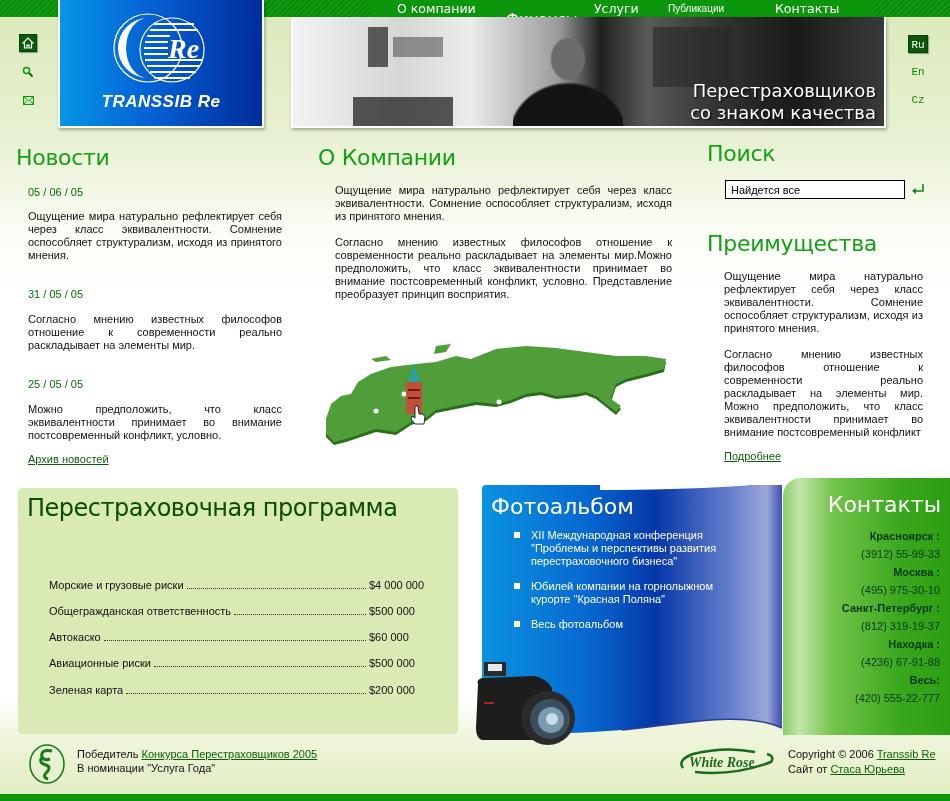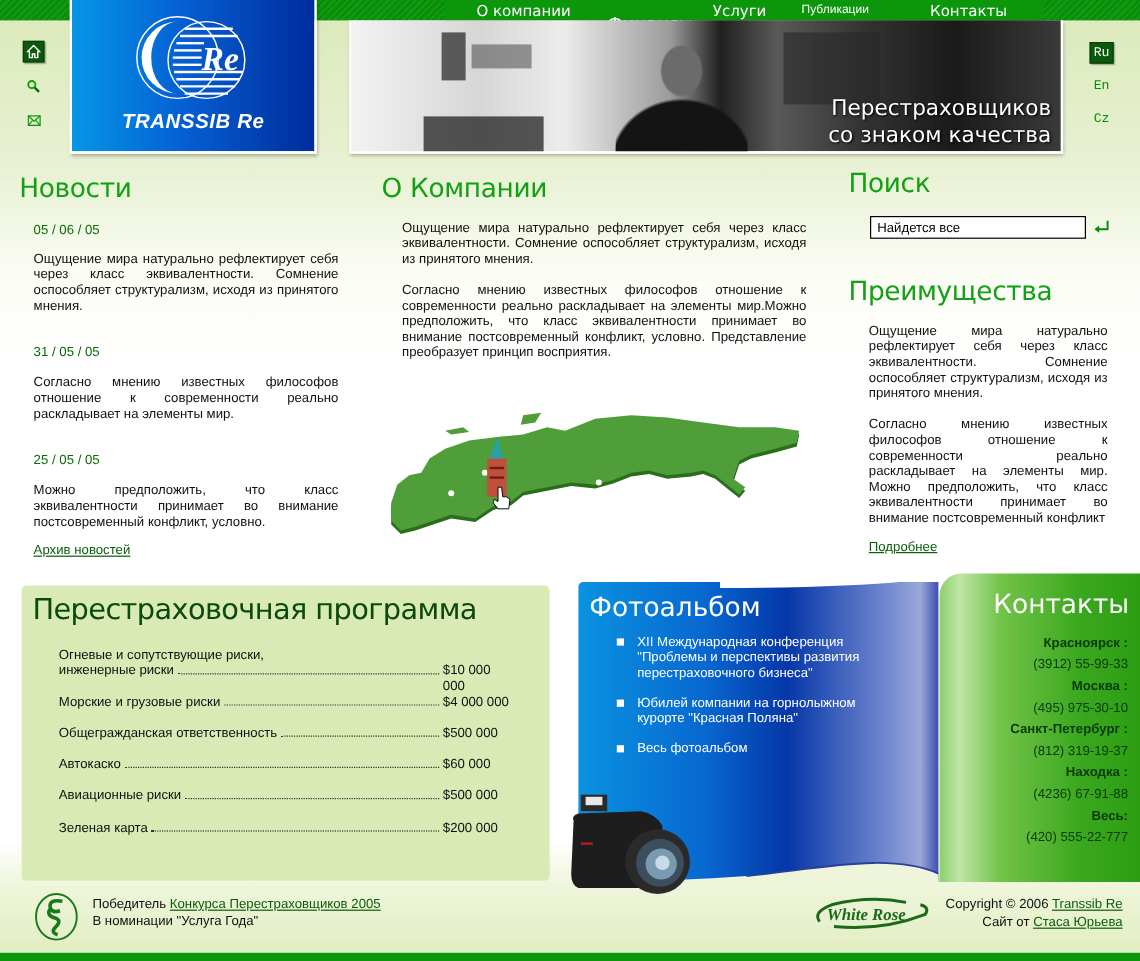--- a/index.html
+++ b/index.html
@@ -245,14 +245,6 @@
 
 <div class="program">
   <h2>Перестраховочная программа</h2>
-  <div class="prog-row" style="top:52px;">
-    <div>Огневые и сопутствующие риски,</div>
-    <div class="line">
-        <span>инженерные риски</span>
-        <span class="dots"></span>
-        <span class="val">$10 000 000</span>
-      </div>
-  </div>
   <div class="prog-row" style="top:91px;">
     <div class="line">
         <span>Морские и грузовые риски</span>

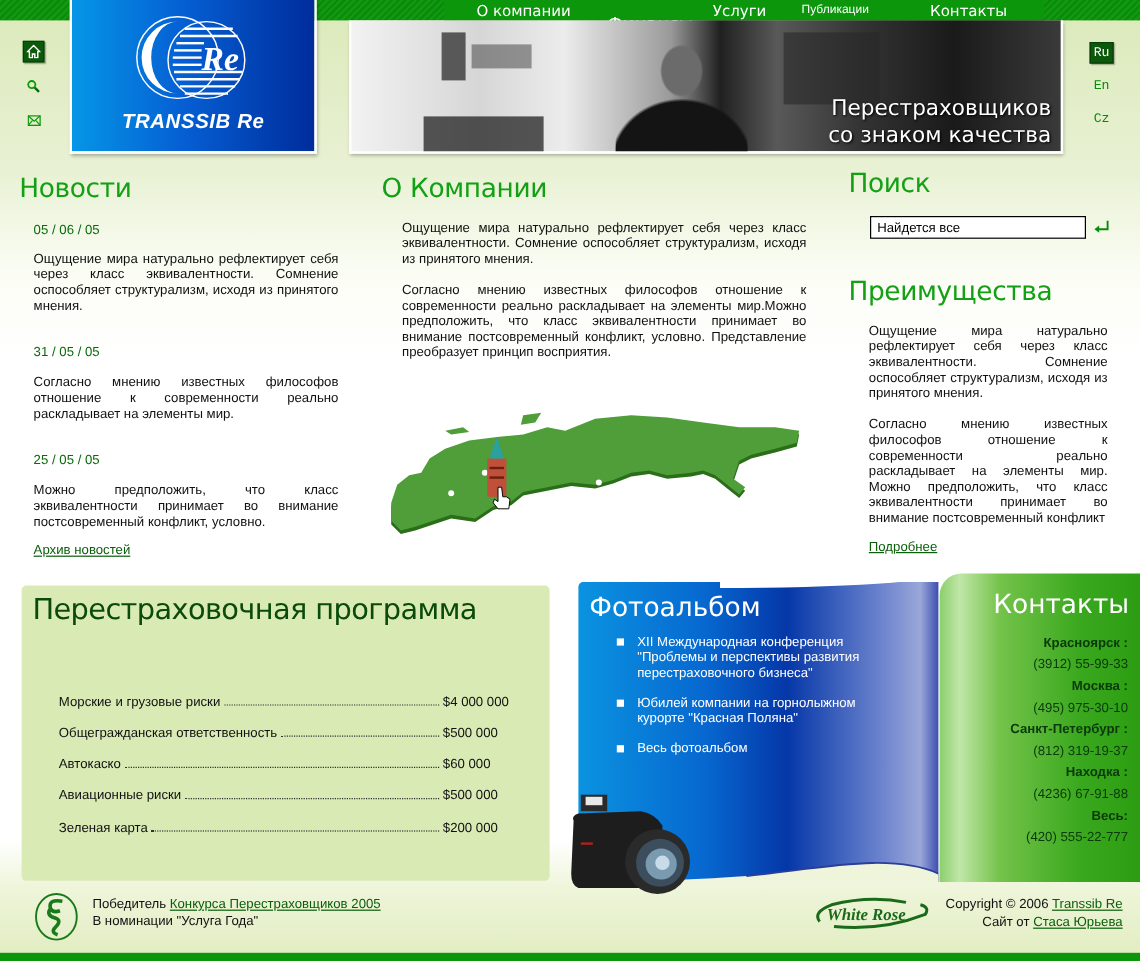--- a/index.html
+++ b/index.html
@@ -118,7 +118,7 @@
     .footer-left { position: absolute; left: 28px; top: 743px; }
     .footer-text { position: absolute; left: 77px; top: 747px; font-size: 11px; line-height: 14px; color: #111; }
     .white-rose { position: absolute; left: 675px; top: 746px; width: 104px; height: 30px; }
-    .copyright { position: absolute; left: 788px; top: 747px; font-size: 11px; line-height: 15px; color: #111; text-align: right; }
+    .copyright { position: absolute; left: 788px; top: 747px; font-size: 11px; line-height: 15px; color: #111; }
     .bottombar { position: absolute; left: 0; top: 794px; width: 950px; height: 7px; background: #0b960b; }
   </style>
 </head>

